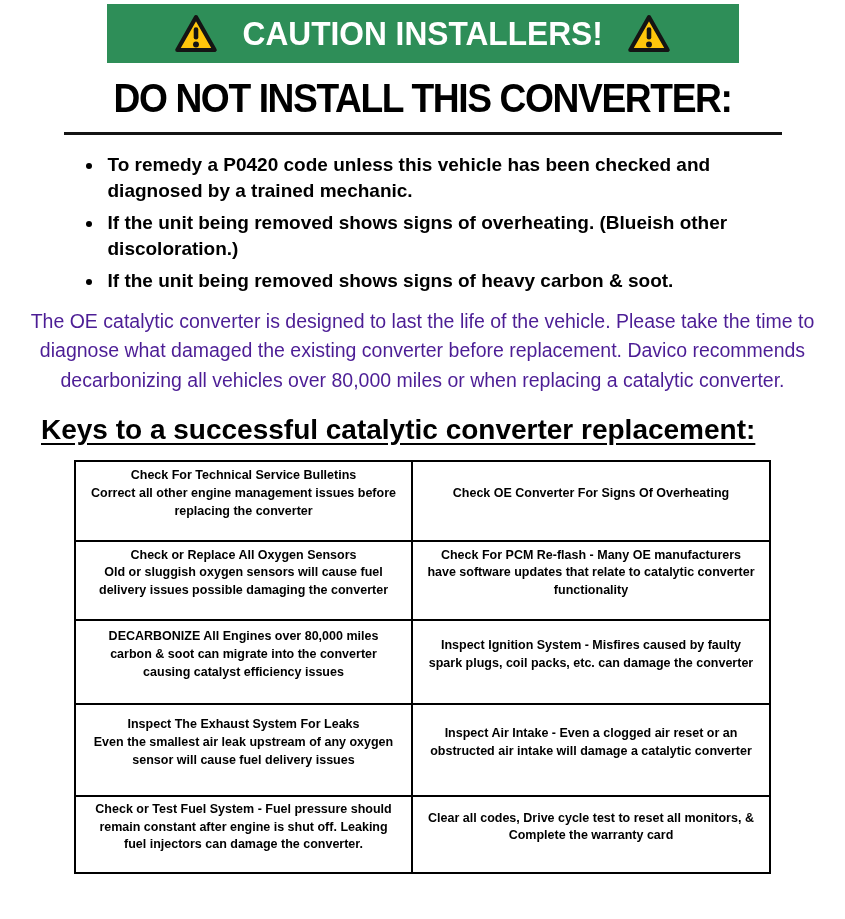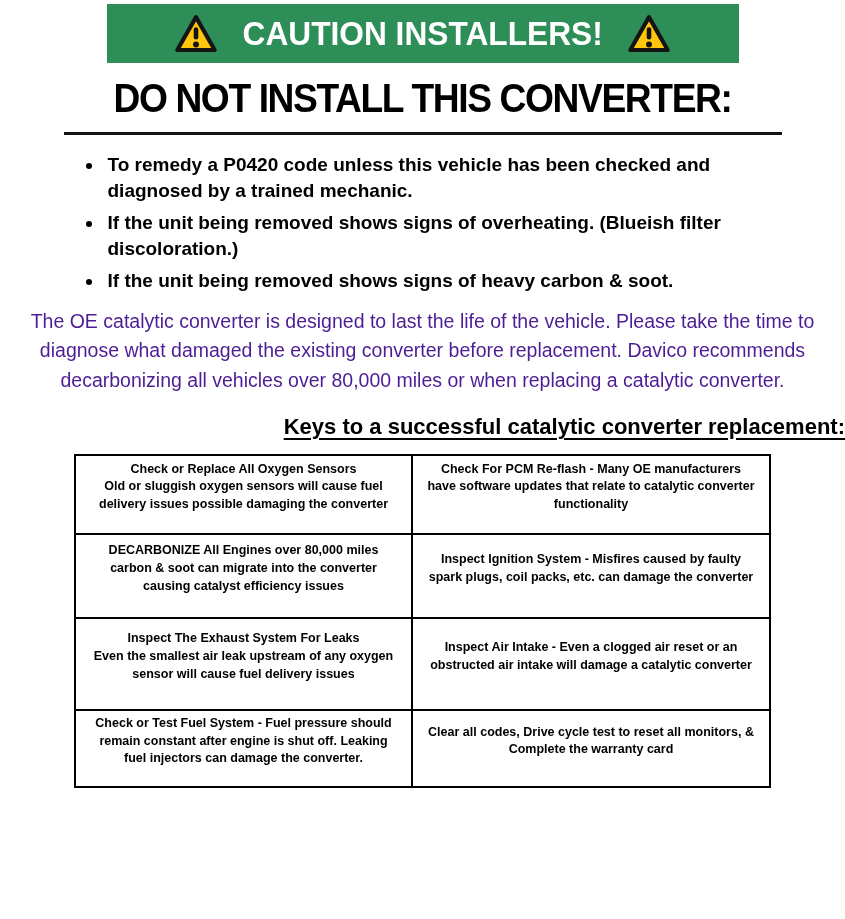--- a/index.html
+++ b/index.html
@@ -89,7 +89,7 @@
 
 <ul class="warning-list">
   <li>To remedy a P0420 code unless this vehicle has been checked and diagnosed by a trained mechanic.</li>
-  <li>If the unit being removed shows signs of overheating. (Blueish filter discoloration.)</li>
+  <li>If the unit being removed shows signs of overheating. (Blueish other discoloration.)</li>
   <li>If the unit being removed shows signs of heavy carbon &amp; soot.</li>
 </ul>
 

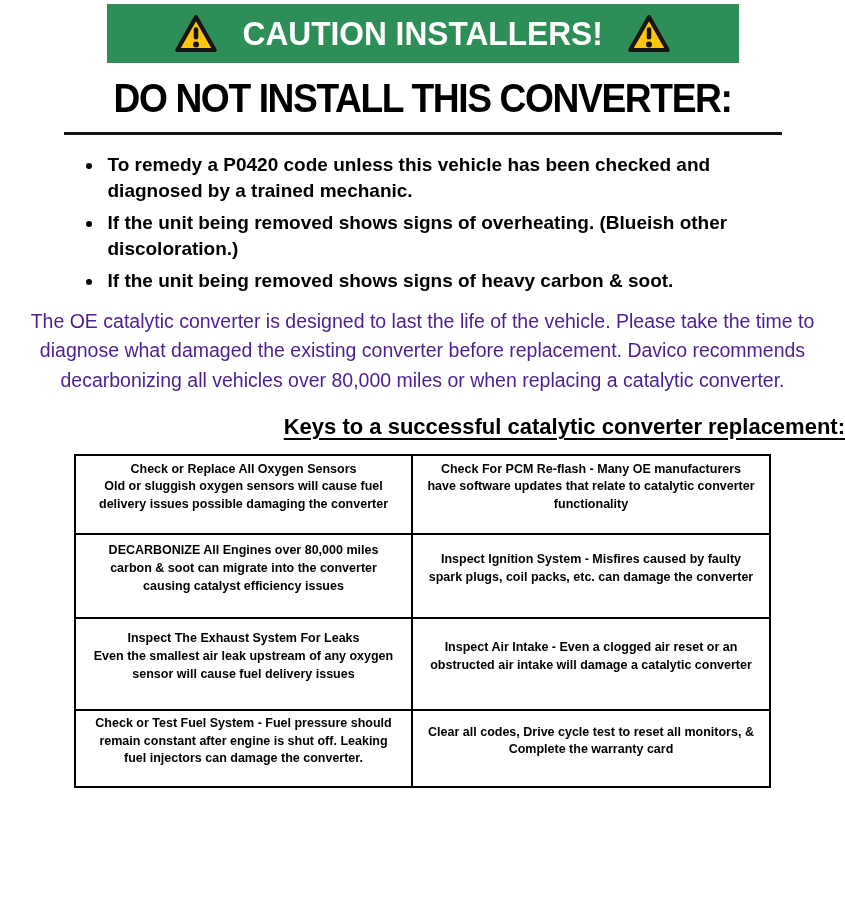--- a/index.html
+++ b/index.html
@@ -42,8 +42,8 @@
   }
 
   .keys-heading {
-    margin:19px auto 0; text-align:right;
-    font-size:22px; font-weight:bold;
+    margin:19px auto 0; text-align:left;
+    font-size:28px; font-weight:bold;
     text-decoration:underline; text-underline-offset:4px;padding-left:41px;
   }
 

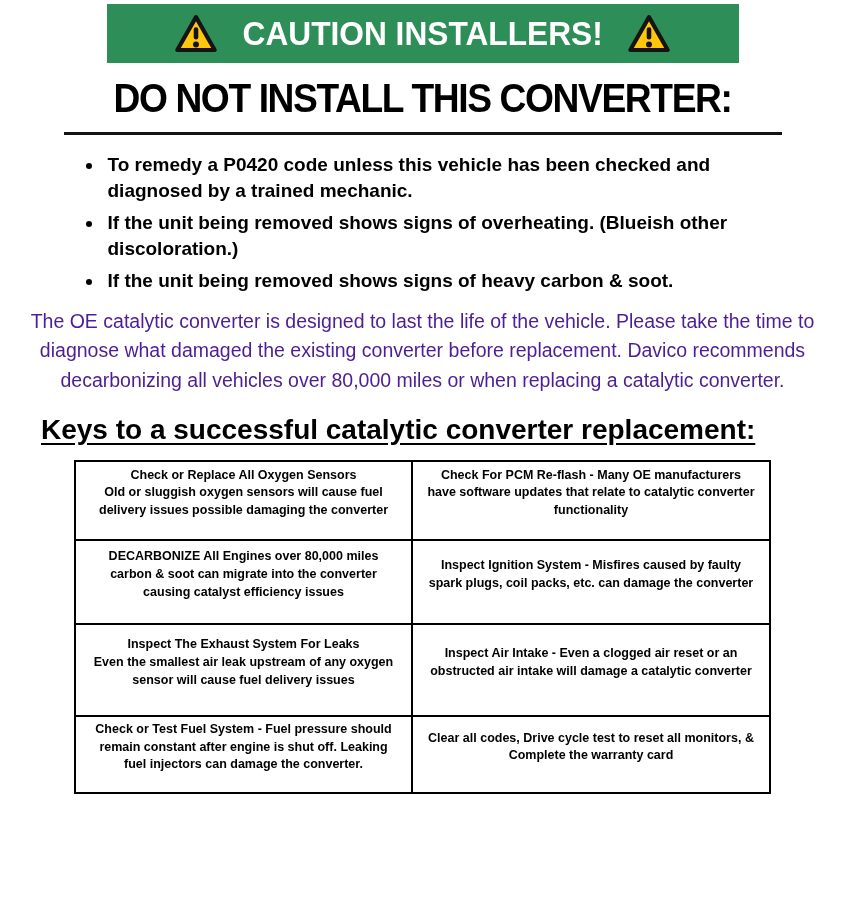--- a/index.html
+++ b/index.html
@@ -99,6 +99,11 @@
 
 <table class="tips-table">
   <tbody>
+    <tr class="r1">
+      <td class="col-left">Check For Technical Service Bulletins
+Correct all other engine management issues before replacing the converter</td>
+      <td class="col-right big-text">Check OE Converter For Signs Of Overheating</td>
+    </tr>
     <tr class="r2">
       <td class="col-left">Check or Replace All Oxygen Sensors
 Old or sluggish oxygen sensors will cause fuel delivery issues possible damaging the converter</td>

